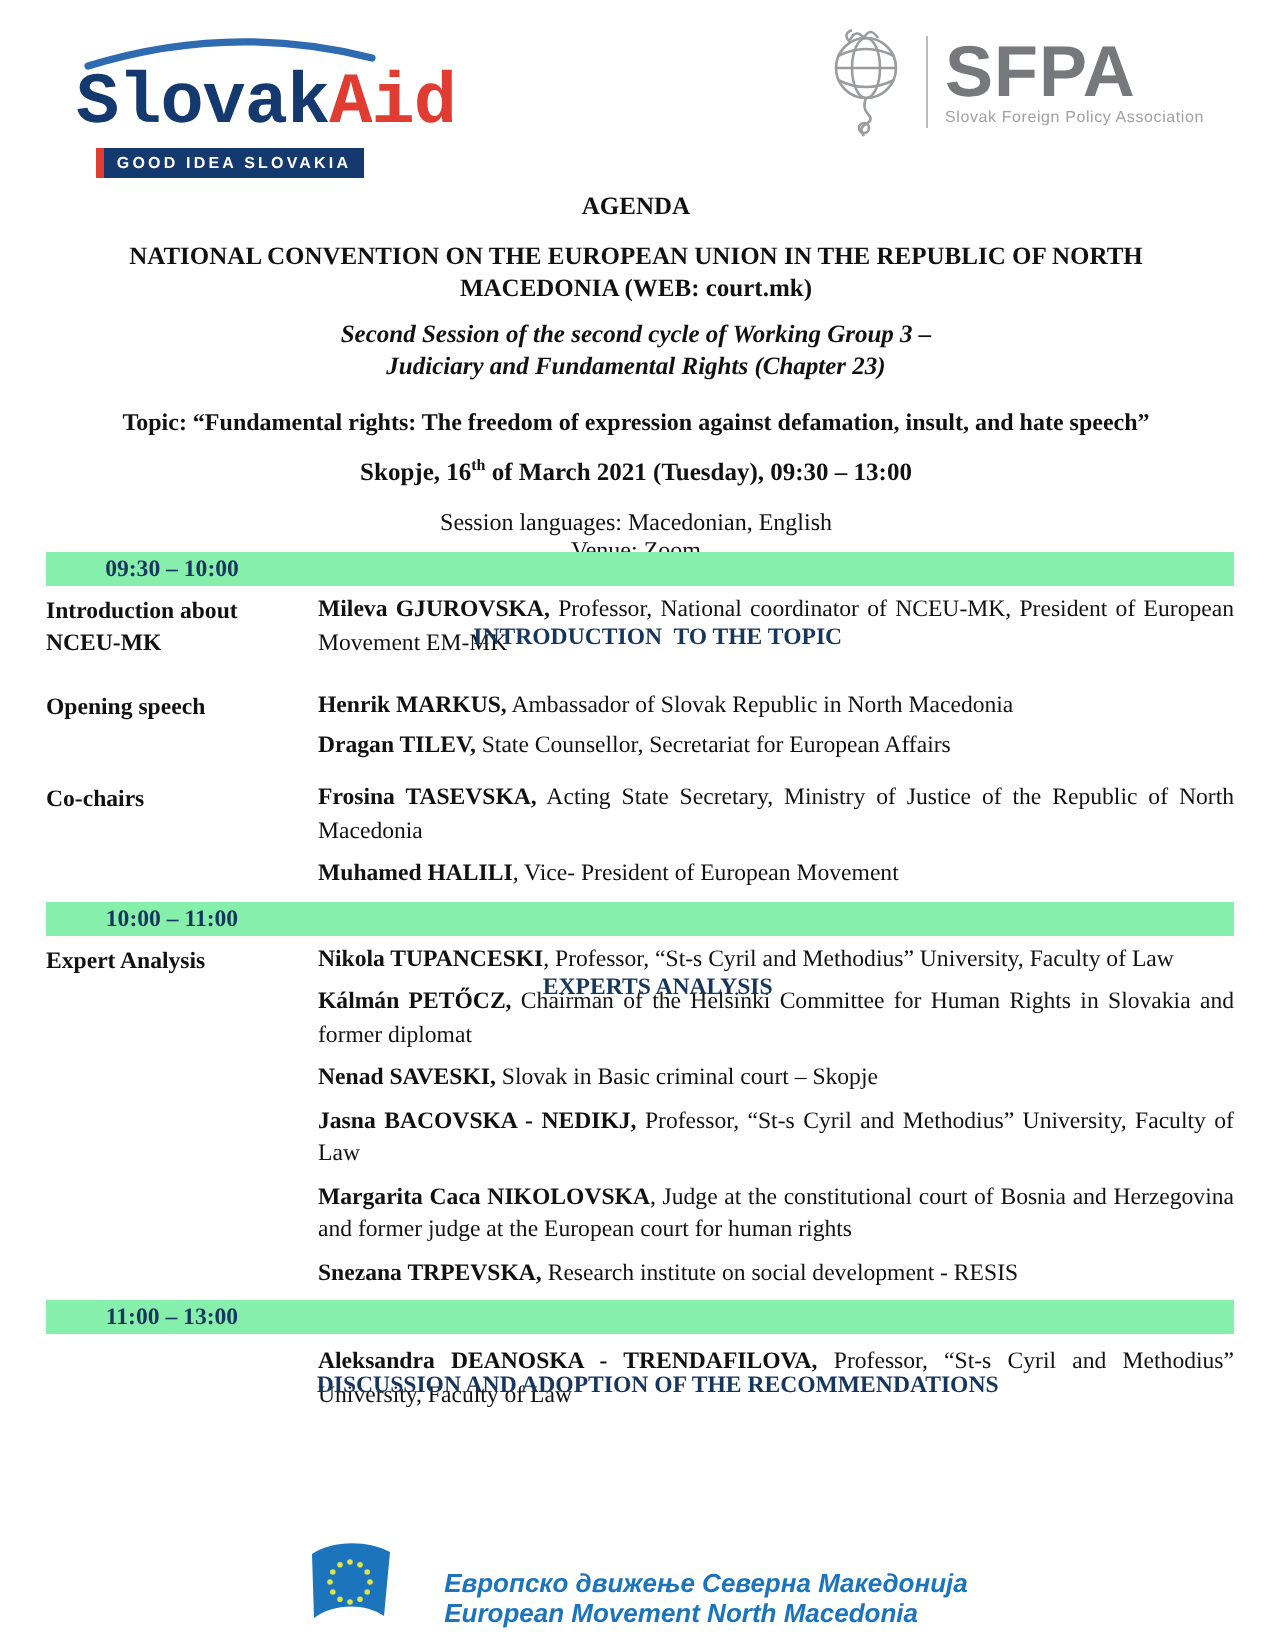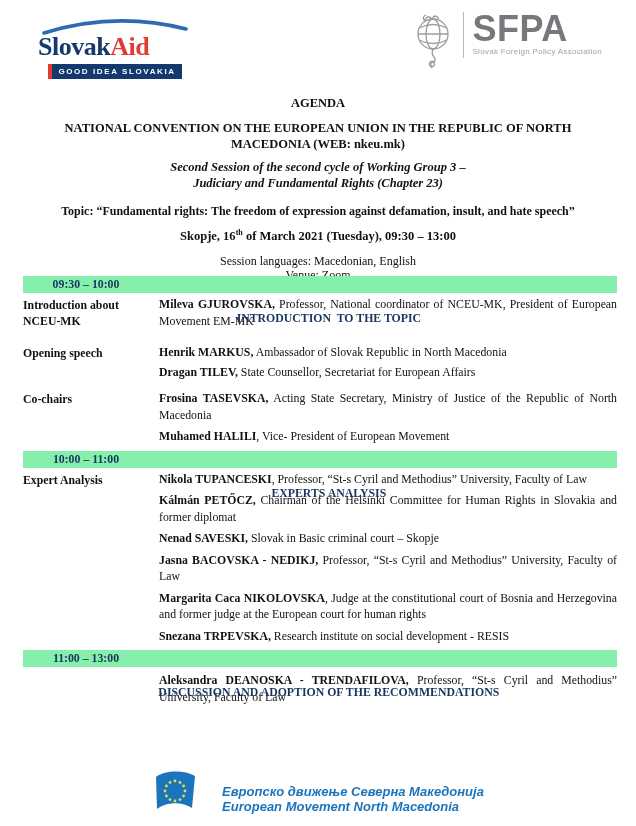--- a/index.html
+++ b/index.html
@@ -11,7 +11,7 @@
   
   .slovakaid{position:absolute;left:38px;top:16px;width:160px;}
   .slovakaid .arc{display:block;margin:0 0 -2px 2px;}
-  .slovakaid .brand{font-family:Liberation Serif, serif;font-weight:bold;font-size:26px;letter-spacing:-0.5px;line-height:1;}
+  .slovakaid .brand{font-family:Liberation Mono, monospace;font-weight:bold;font-size:36px;letter-spacing:-0.5px;line-height:1;text-align:center;}
   .slovakaid .brand .p1{color:#13396E;}
   .slovakaid .brand .p2{color:#E03C31;}
   .slovakaid .banner{display:flex;align-items:stretch;height:15px;margin:4px 0 0 10px;width:134px;}

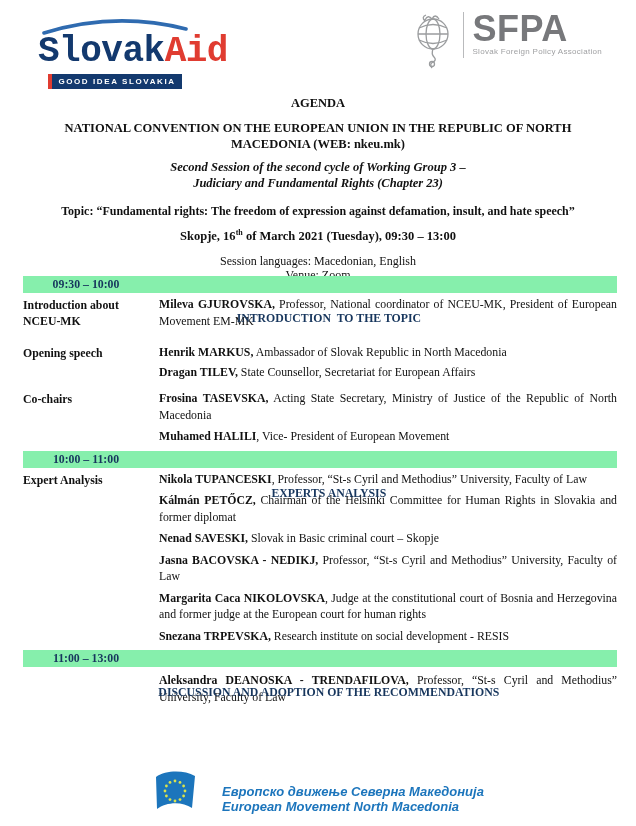--- a/index.html
+++ b/index.html
@@ -18,7 +18,7 @@
   .slovakaid .banner .redbar{width:4px;background:#E03C31;}
   .slovakaid .banner .navybg{flex:1;background:#13396E;color:#fff;font-family:"Liberation Sans",sans-serif;
     font-size:8px;font-weight:bold;letter-spacing:1.6px;display:flex;align-items:center;justify-content:center;}
-  .sfpa{position:absolute;right:34px;top:12px;display:flex;align-items:flex-start;gap:8px;}
+  .sfpa{position:absolute;right:34px;top:12px;display:flex;align-items:center;gap:8px;}
   .sfpa .divider{width:1.5px;height:46px;background:#b9babc;}
   .sfpa .wordmark{display:flex;flex-direction:column;}
   .sfpa .acronym{font-family:"Liberation Sans",sans-serif;font-weight:bold;font-size:36px;line-height:0.95;color:#77787B;letter-spacing:0.5px;}

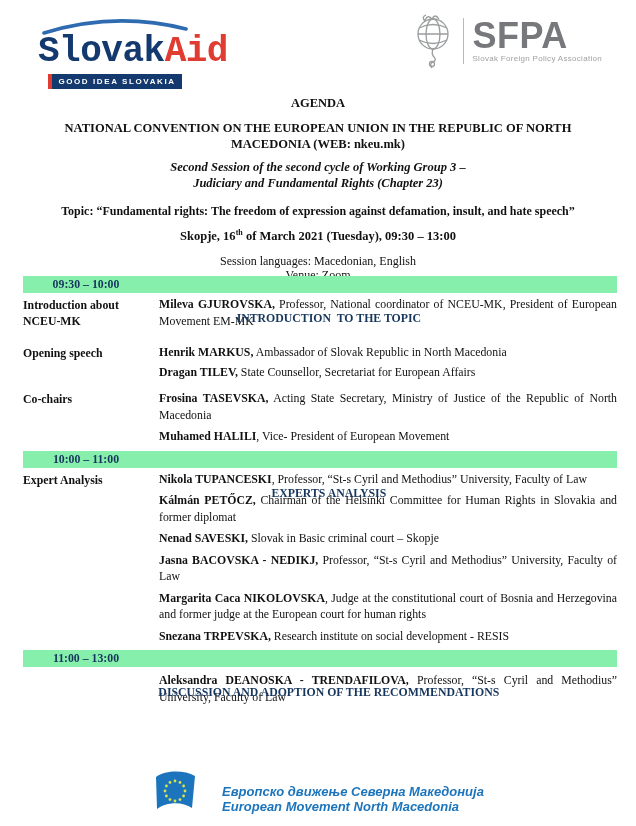--- a/index.html
+++ b/index.html
@@ -93,7 +93,7 @@
     <div class="h-agenda">AGENDA</div>
     <div class="h-conv">
       <span>NATIONAL CONVENTION ON THE EUROPEAN UNION IN THE REPUBLIC OF NORTH</span><br>
-      <span>MACEDONIA (WEB: nkeu.mk)</span>
+      <span>MACEDONIA (WEB: court.mk)</span>
     </div>
     <div class="h-session">
       <span>Second Session of the second cycle of Working Group 3 –</span><br>

